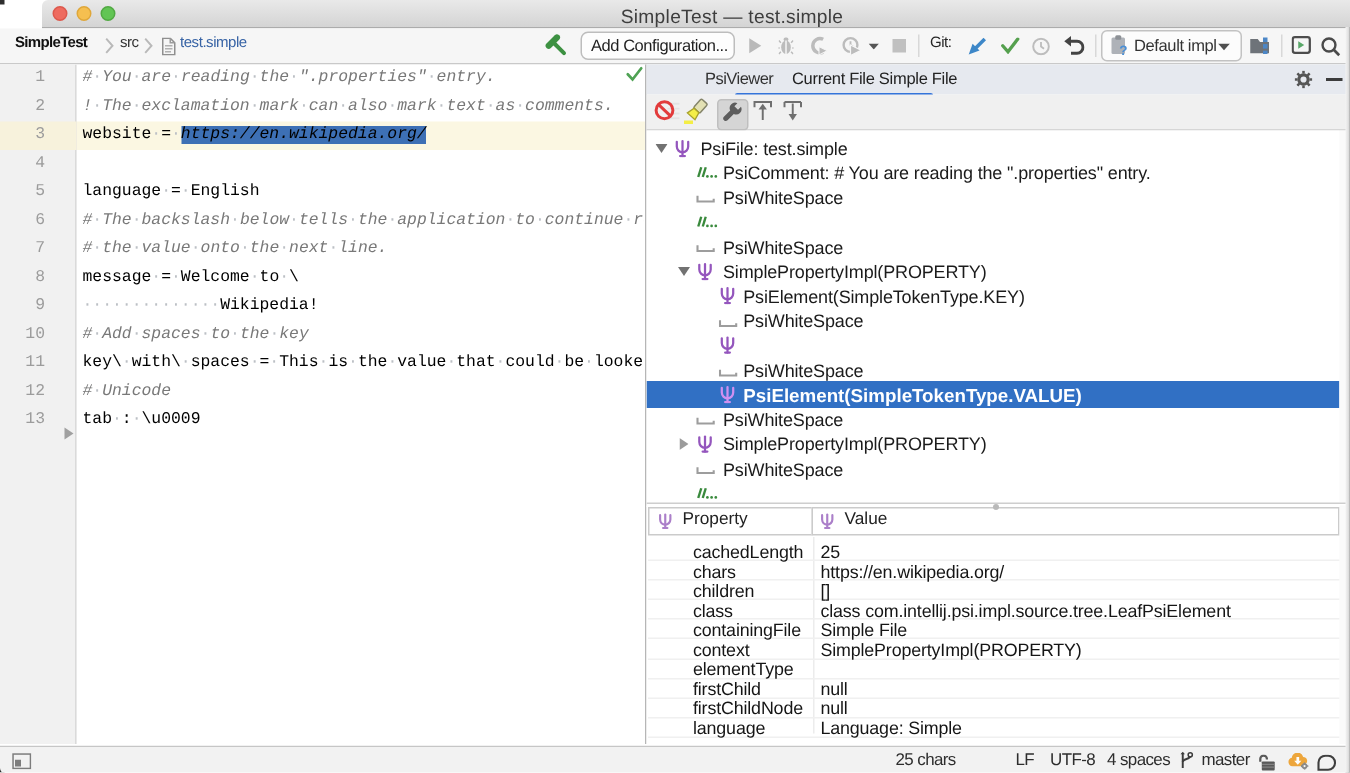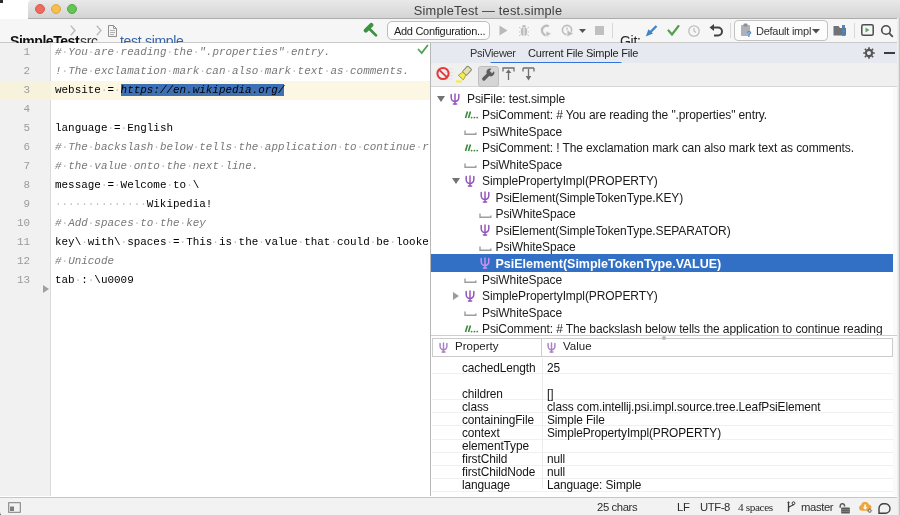--- a/index.html
+++ b/index.html
@@ -20,7 +20,7 @@
 
   #toolbar{left:0;top:19px;width:900px;height:23px;background:#f6f6f6;
     border-bottom:1px solid #c9c9c9;}
-  .crumb{position:absolute;top:14px;font-size:14px;color:#333;letter-spacing:-0.3px;}
+  .crumb{position:absolute;top:4px;font-size:10px;color:#333;letter-spacing:-0.3px;}
   .sep{position:absolute;top:4px;width:1px;height:15px;background:#d8d8d8;}
 
   #editor{left:0;top:43px;width:430px;height:453px;background:#fff;overflow:hidden;}

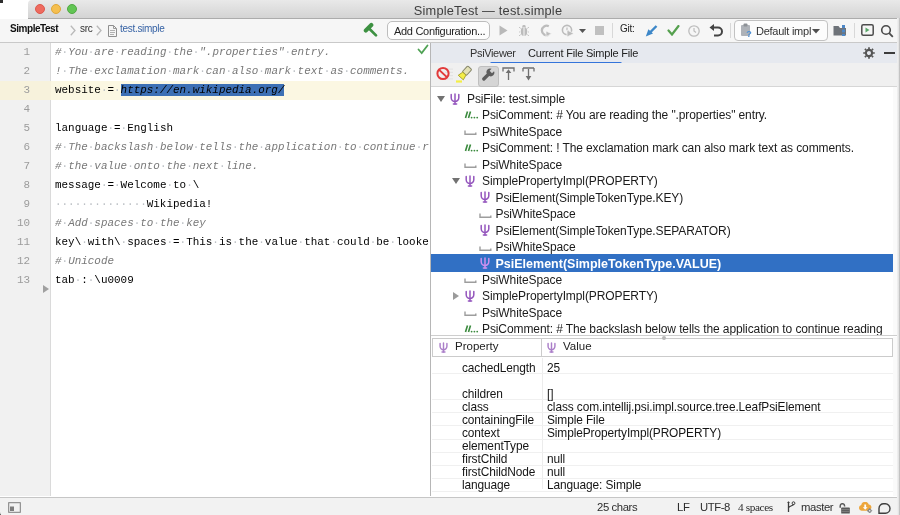--- a/index.html
+++ b/index.html
@@ -306,7 +306,6 @@
             <circle cx="13.2" cy="6.6" r="0.9"></circle>
           </g>
         </svg>
-<div class="tlbl" style="left:51px;top:54.3px">PsiComment: ! The exclamation mark can also mark text as comments.</div>
 <svg class="abs" style="left:33px;top:74.3px" width="13" height="8" viewBox="0 0 13 8">
           <g stroke="#9d9d9d" stroke-width="1.4" fill="none">
             <path d="M1 2.5 V6.3 H11.8 V4.5"></path>

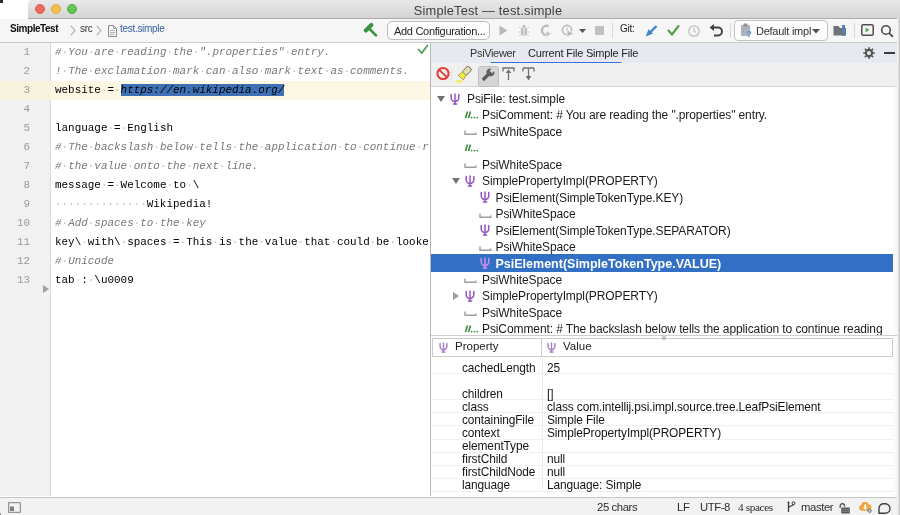--- a/index.html
+++ b/index.html
@@ -344,7 +344,6 @@
             <path d="M3.4 11 h3.2"></path>
           </g>
         </svg>
-<div class="tlbl" style="left:64.5px;top:136.6px">PsiElement(SimpleTokenType.SEPARATOR)</div>
 <svg class="abs" style="left:48px;top:156.54999999999998px" width="13" height="8" viewBox="0 0 13 8">
           <g stroke="#9d9d9d" stroke-width="1.4" fill="none">
             <path d="M1 2.5 V6.3 H11.8 V4.5"></path>

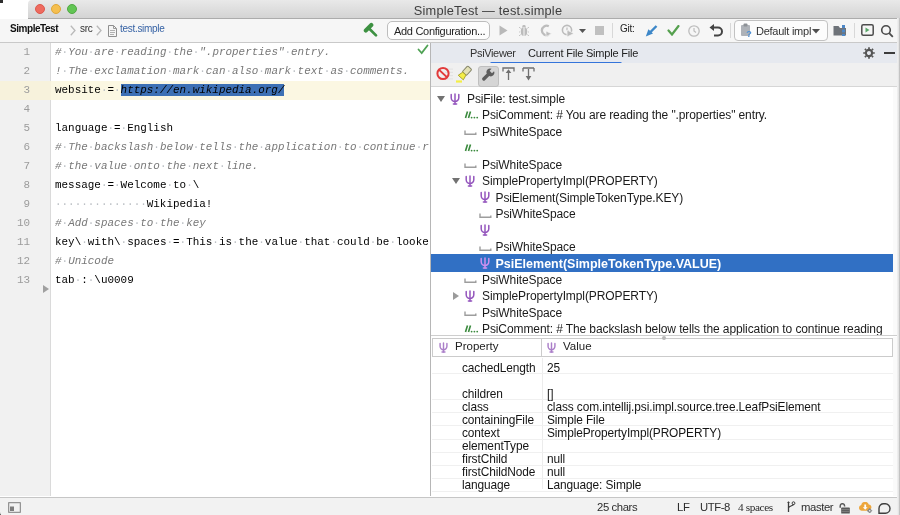--- a/index.html
+++ b/index.html
@@ -393,7 +393,6 @@
             <circle cx="13.2" cy="6.6" r="0.9"></circle>
           </g>
         </svg>
-<div class="tlbl" style="left:51px;top:235.3px">PsiComment: # The backslash below tells the application to continue reading</div>
       </div>
     <div id="treestrip"></div>
     <div id="splitter"></div>

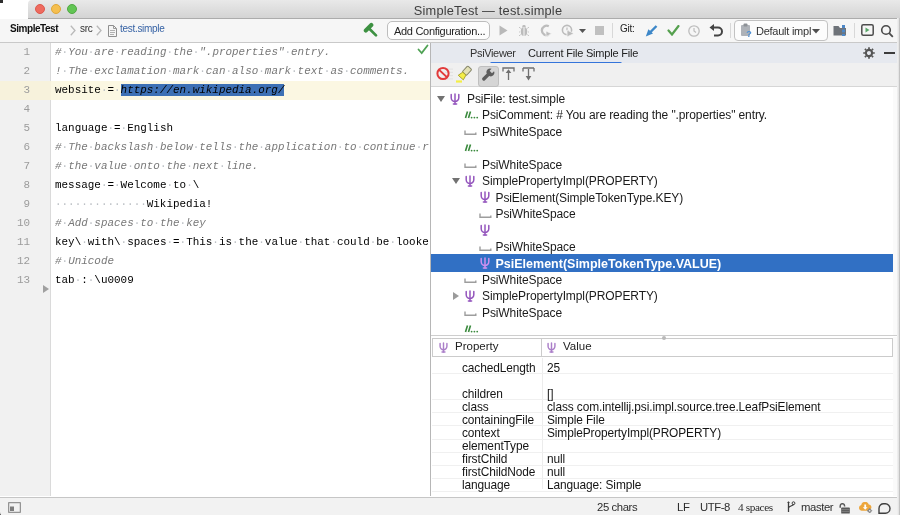--- a/index.html
+++ b/index.html
@@ -420,6 +420,10 @@
           <span class="pc1">cachedLength</span>
           <span class="pc2">25</span>
         </div>
+<div class="prow" style="top:37.1px">
+          <span class="pc1">chars</span>
+          <span class="pc2">https://en.wikipedia.org/</span>
+        </div>
 <div class="prow" style="top:50.2px">
           <span class="pc1">children</span>
           <span class="pc2">[]</span>

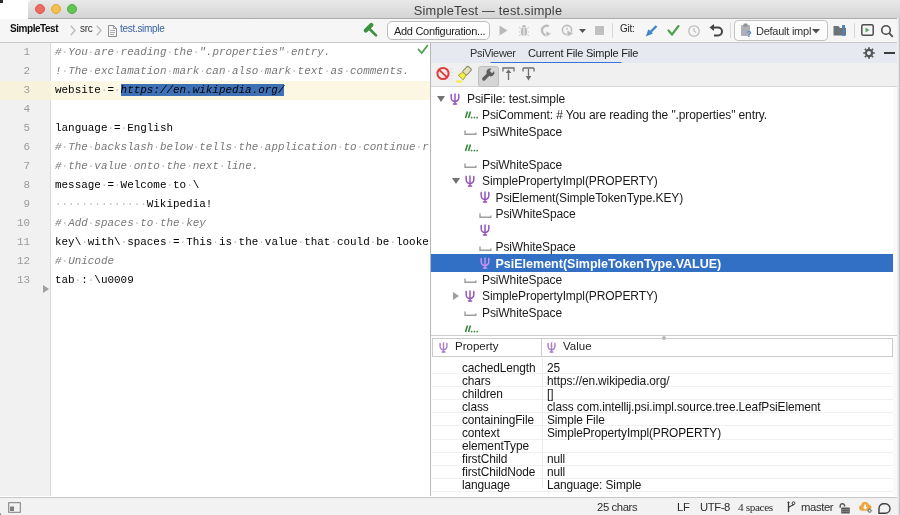--- a/index.html
+++ b/index.html
@@ -471,7 +471,7 @@
   <span class="st" style="left:648px;margin-top:34px;">3:36</span>
   <span class="st" style="left:677px;">LF</span>
   <span class="st" style="left:700px;">UTF-8</span>
-  <span class="st" style="left:738px;font-family:Liberation Serif, serif;">4 spaces</span>
+  <span class="st" style="left:738px;">4 spaces</span>
   <svg class="abs" style="left:786px;top:3px" width="10" height="12" viewBox="0 0 10 12">
     <g stroke="#3c3c3c" stroke-width="1.3" fill="none">
       <path d="M2.5 1 V11"></path>

